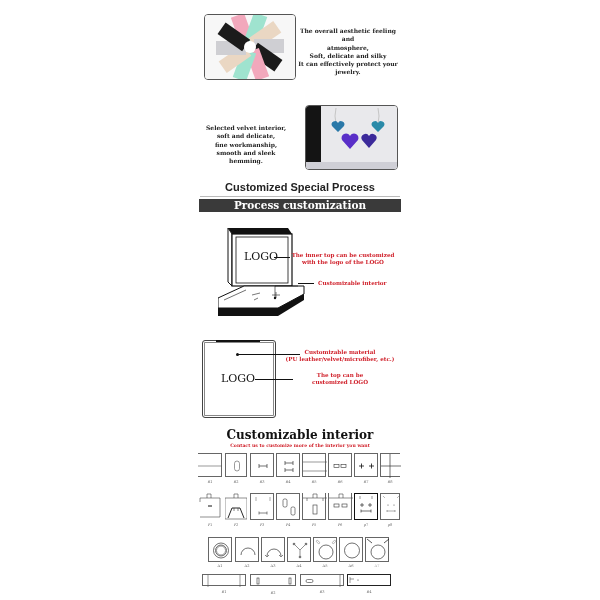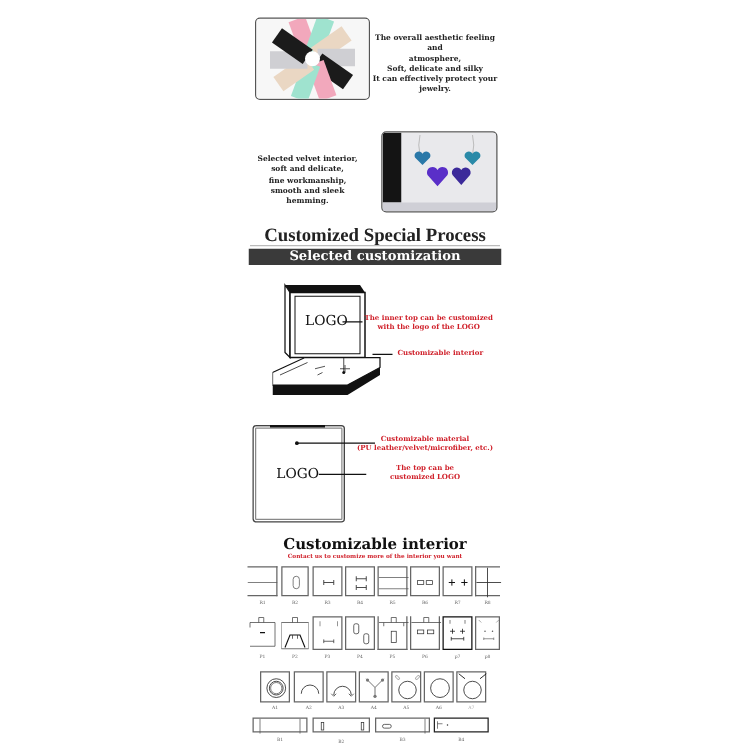--- a/index.html
+++ b/index.html
@@ -61,7 +61,7 @@
   </svg>
 </div>
 
-<div class="abs" style="left:200px;top:181px;width:200px;text-align:center;font-family:Liberation Serif, serif;font-weight:bold;font-size:15px;color:#222;">Customized Special Process</div>
+<div class="abs" style="left:200px;top:181px;width:200px;text-align:center;font-family:Liberation Sans, sans-serif;font-weight:bold;font-size:11px;color:#222;">Customized Special Process</div>
 <div class="abs" style="left:200px;top:196px;width:200px;height:1px;background:#bbb;"></div>
 <div class="abs" style="left:199px;top:199px;width:202px;height:13px;background:#3a3a3a;color:#fff;text-align:center;font-family:'DejaVu Serif',serif;font-weight:bold;font-size:10.5px;line-height:13px;">
   <span>Selected customization</span>

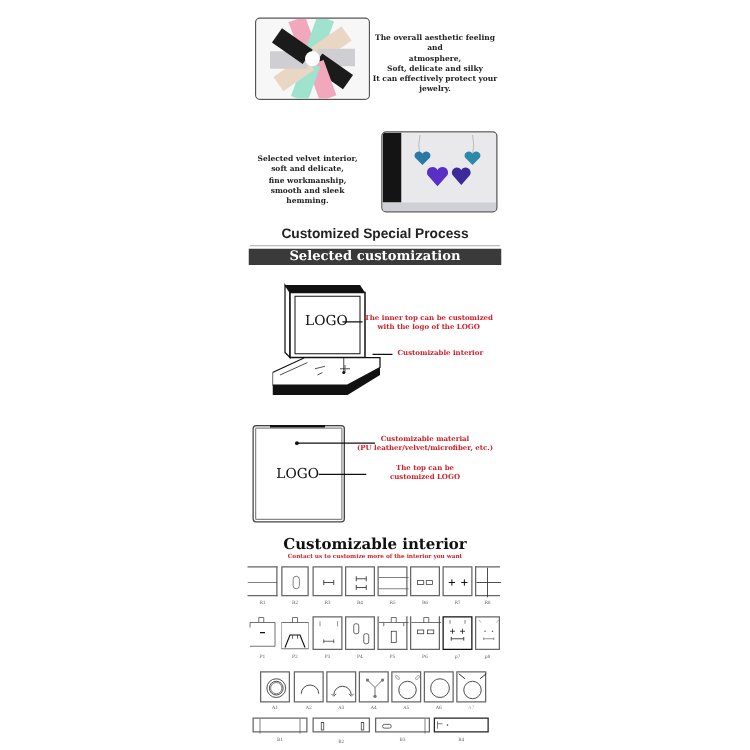--- a/index.html
+++ b/index.html
@@ -64,7 +64,7 @@
 <div class="abs" style="left:200px;top:181px;width:200px;text-align:center;font-family:Liberation Sans, sans-serif;font-weight:bold;font-size:11px;color:#222;">Customized Special Process</div>
 <div class="abs" style="left:200px;top:196px;width:200px;height:1px;background:#bbb;"></div>
 <div class="abs" style="left:199px;top:199px;width:202px;height:13px;background:#3a3a3a;color:#fff;text-align:center;font-family:'DejaVu Serif',serif;font-weight:bold;font-size:10.5px;line-height:13px;">
-  <span>Selected customization</span>
+  <span>Process customization</span>
 </div>
 
 <div class="abs" style="left:218px;top:224px;width:90px;height:98px;">

